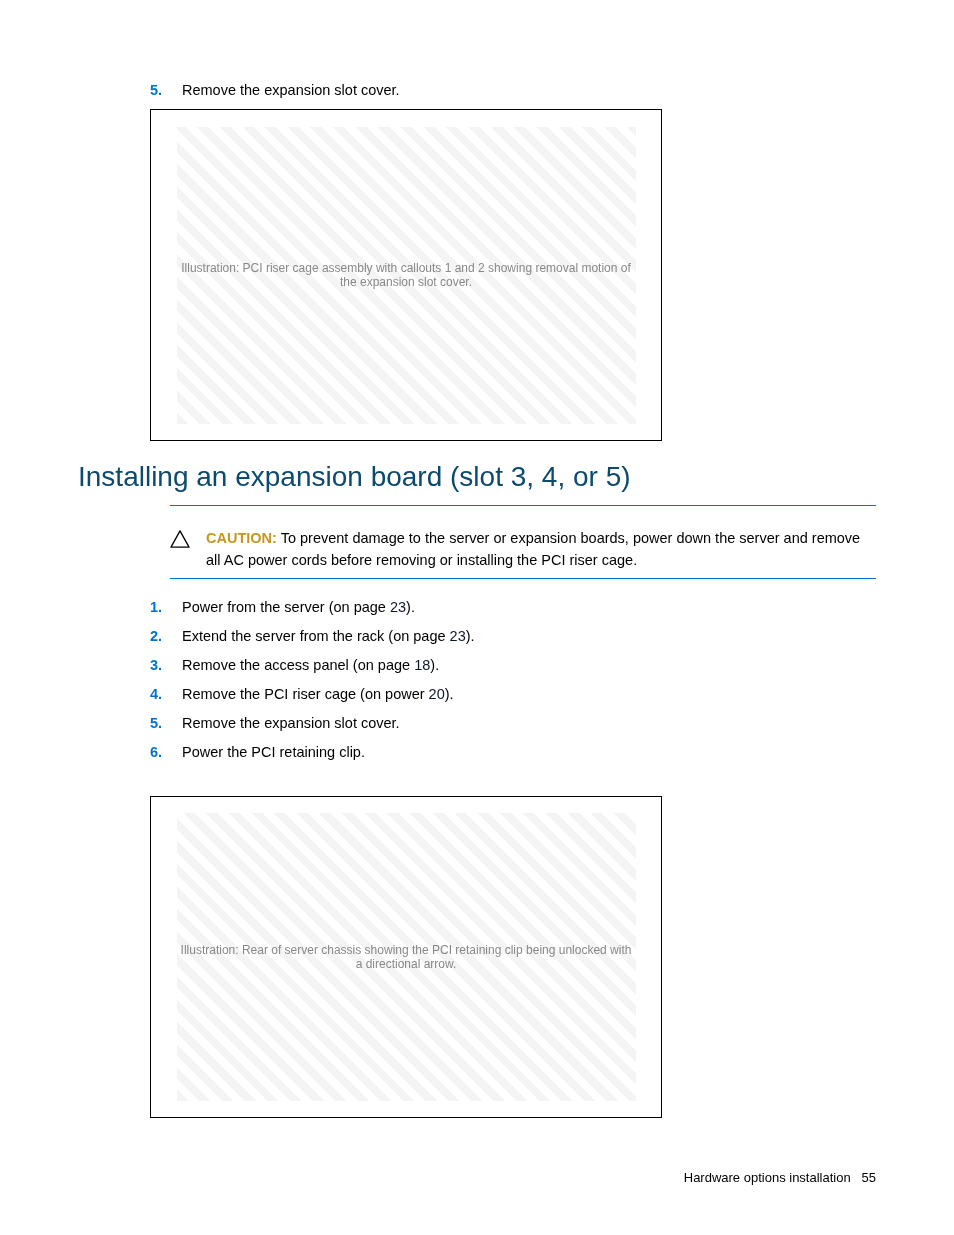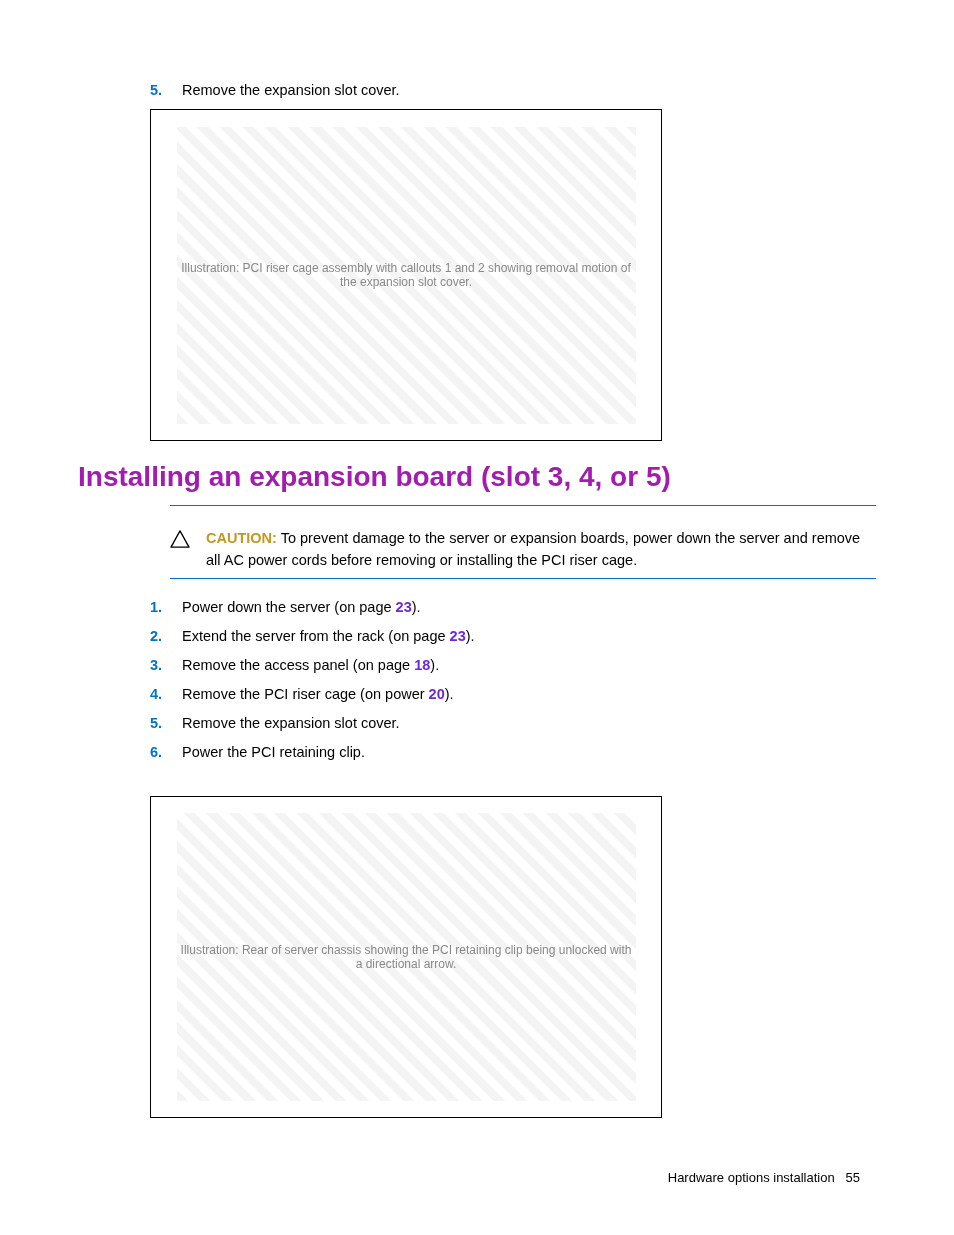--- a/index.html
+++ b/index.html
@@ -74,8 +74,8 @@
   h2.section-heading {
     font-family: "Arial Narrow", Arial, sans-serif;
     font-stretch: condensed;
-    font-weight: bold;
-    color: #a21caf;
+    font-weight: normal;
+    color: #0c4a6e;
     font-size: 28px;
     margin: 20px 0 12px 0;
   }

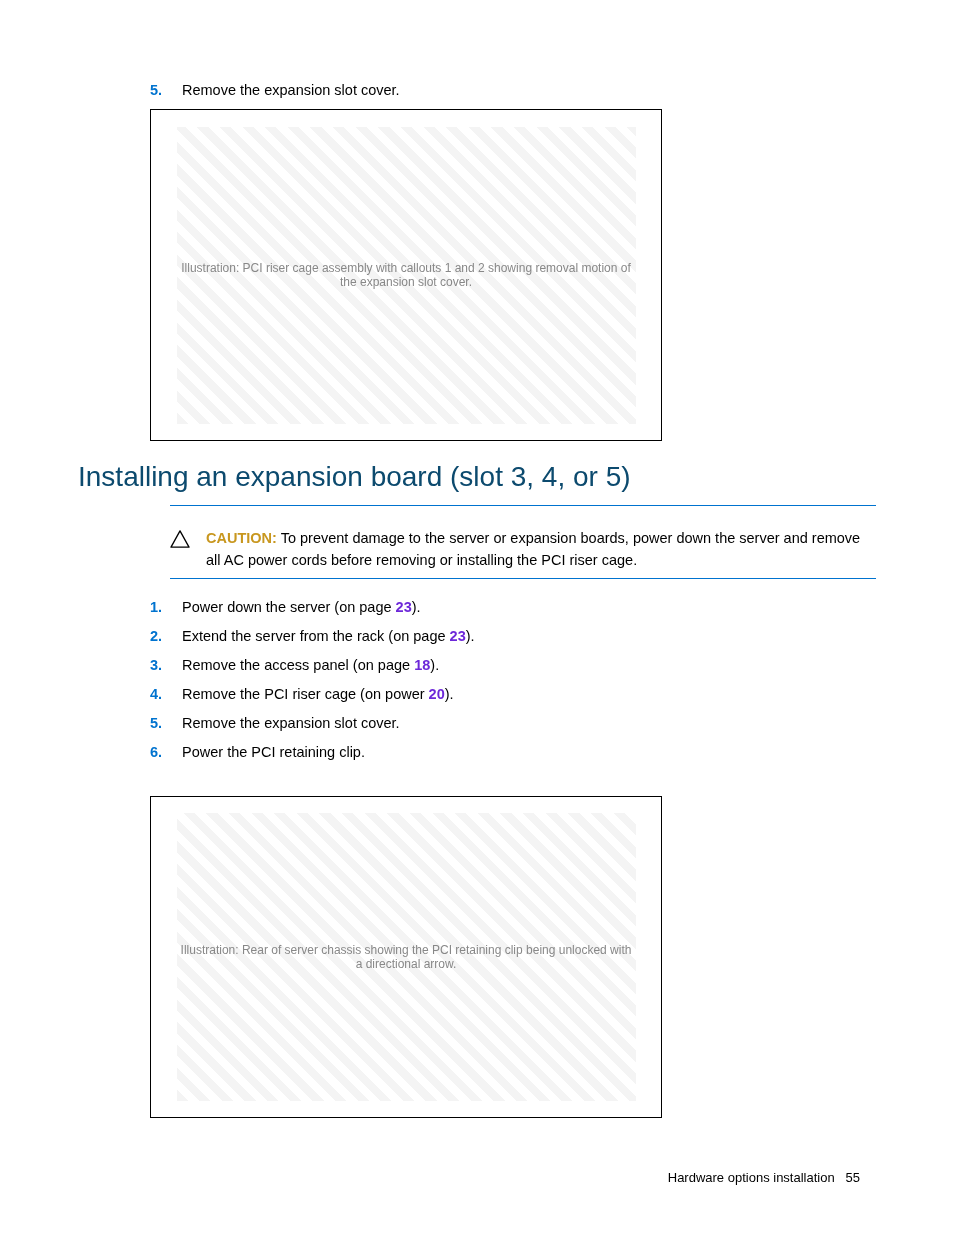--- a/index.html
+++ b/index.html
@@ -145,7 +145,7 @@
   <ol class="step-list">
     <li class="step-item">
       <span class="step-num">1.</span>
-      <span class="step-text"><span>Power down the server (on page </span><span class="page-link">23</span><span>).</span></span>
+      <span class="step-text"><span>Power from the server (on page </span><span class="page-link">23</span><span>).</span></span>
     </li>
     <li class="step-item">
       <span class="step-num">2.</span>

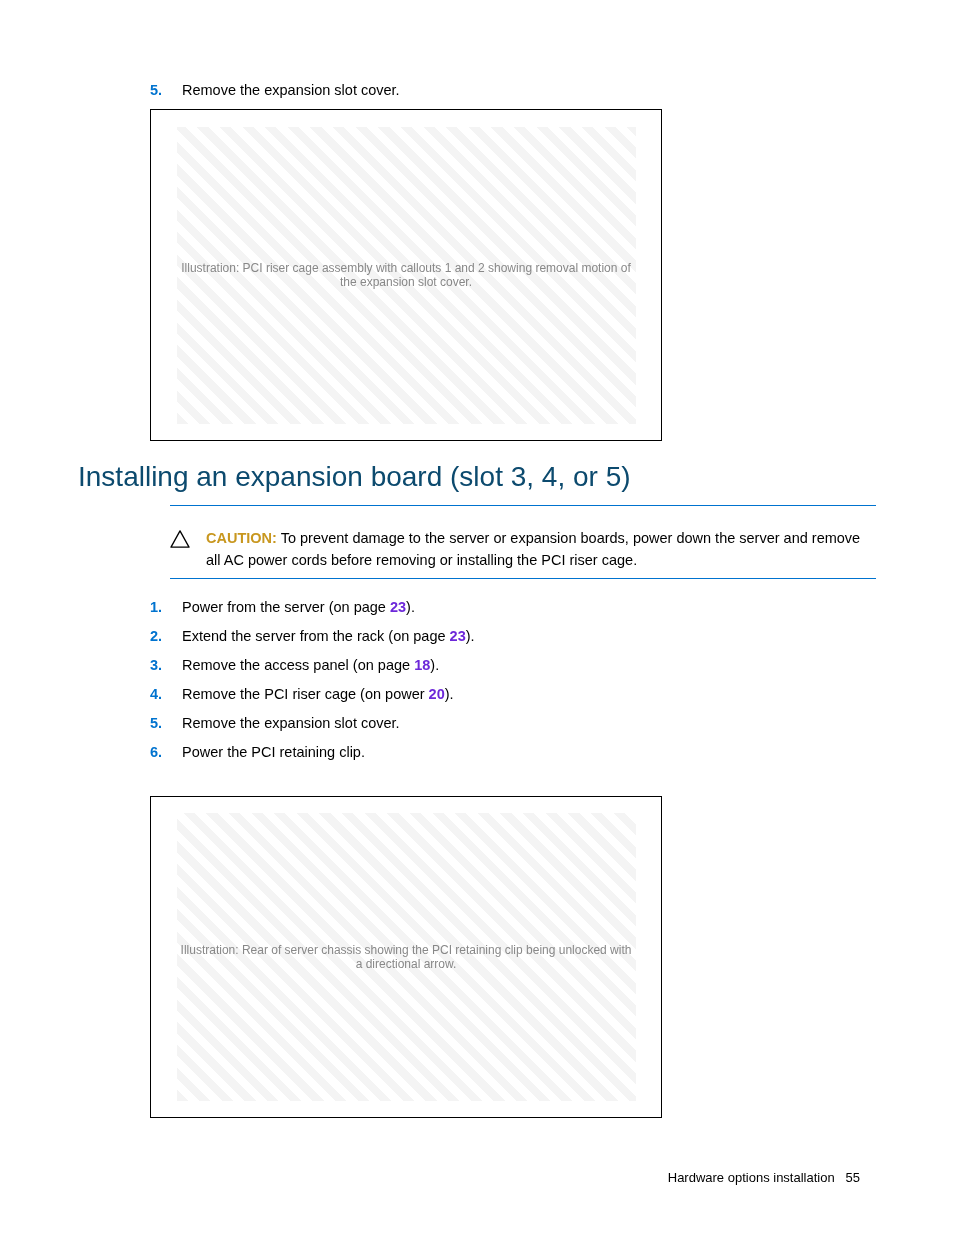--- a/index.html
+++ b/index.html
@@ -40,8 +40,7 @@
     flex: 1;
   }
   .page-link {
-    color: #6d28d9;
-    font-weight: bold;
+    color: #0f172a;
   }
   .figure {
     border: 1px solid #000;

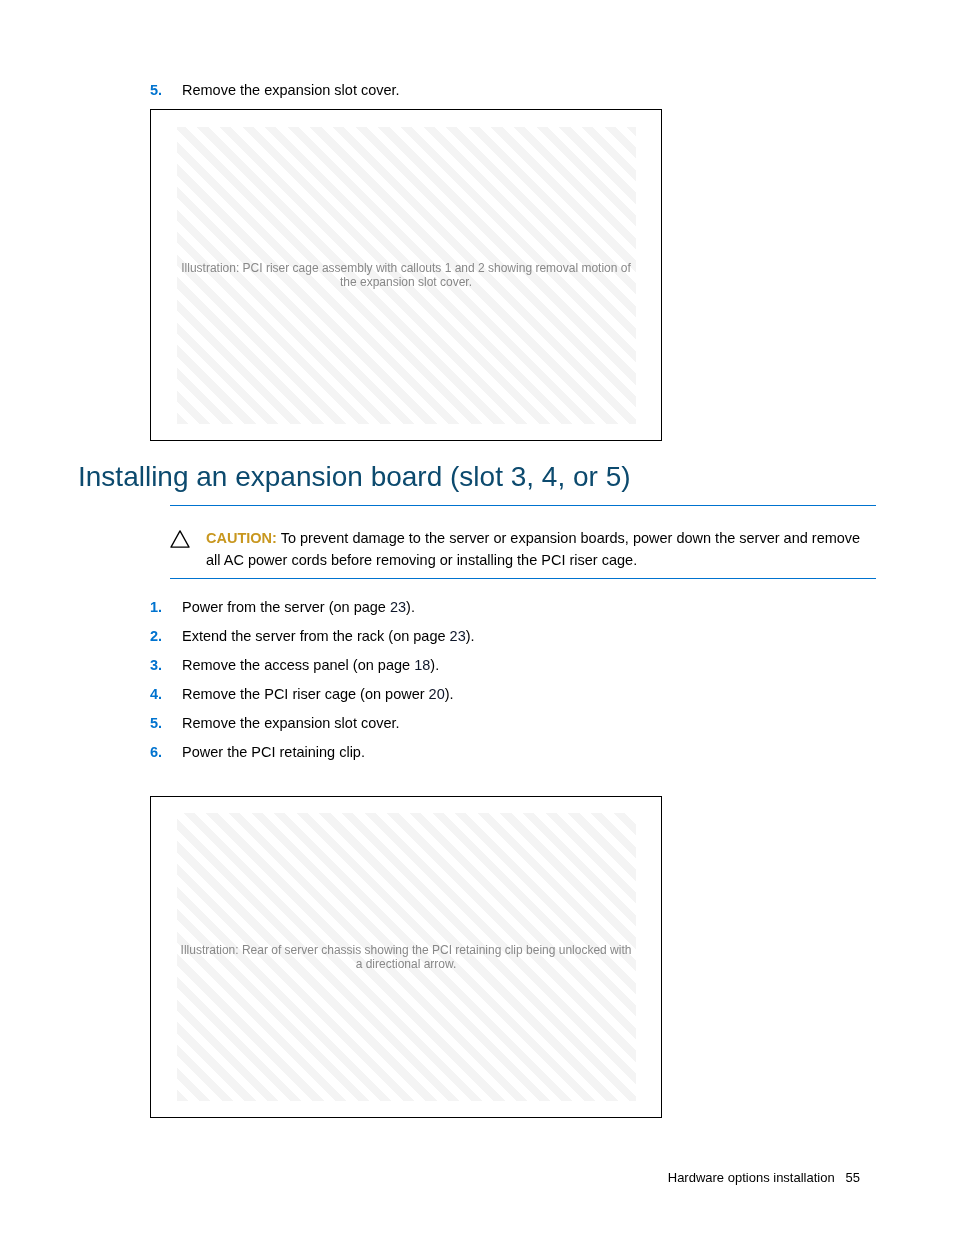--- a/index.html
+++ b/index.html
@@ -107,7 +107,7 @@
   .footer {
     position: absolute;
     bottom: 50px;
-    right: 94px;
+    right: 78px;
     font-size: 13px;
     color: #000;
   }

